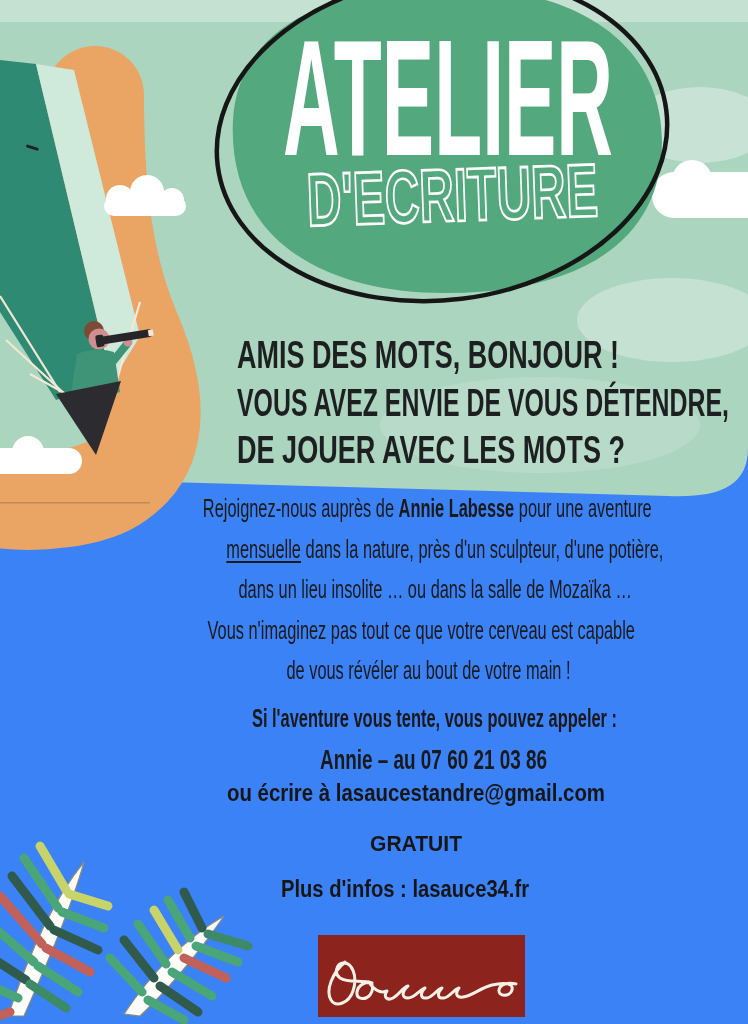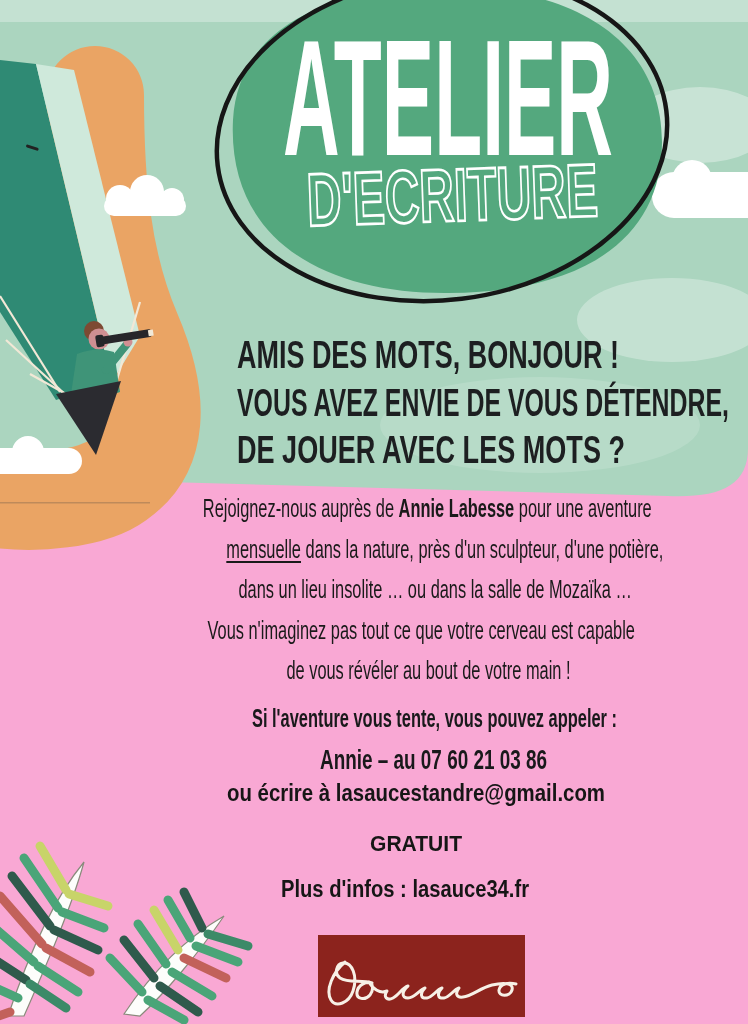--- a/index.html
+++ b/index.html
@@ -5,7 +5,7 @@
   html,body{margin:0;padding:0;background:#e9e9e4;}
   .poster{
     position:relative; width:748px; height:1024px;
-    background:#f9a8d4; overflow:hidden;
+    background:#3b82f6; overflow:hidden;
     font-family:"Liberation Sans", sans-serif;
   }
   .art{position:absolute; left:0; top:0;}

